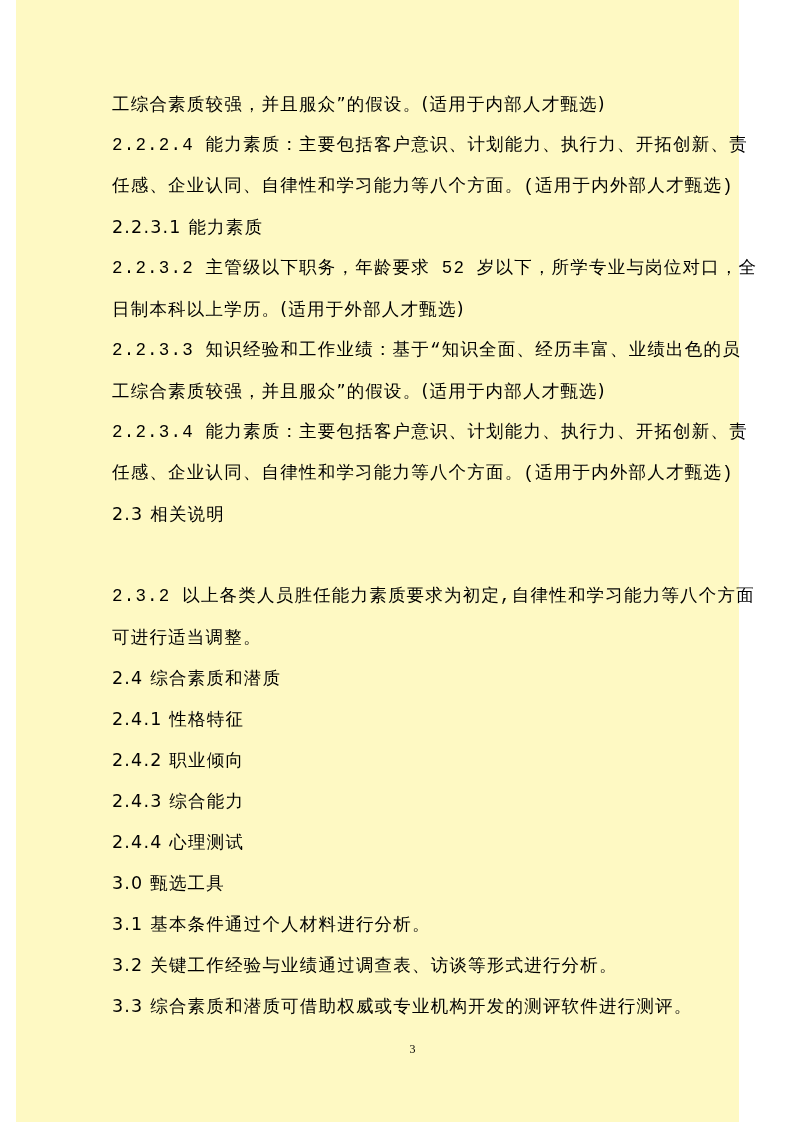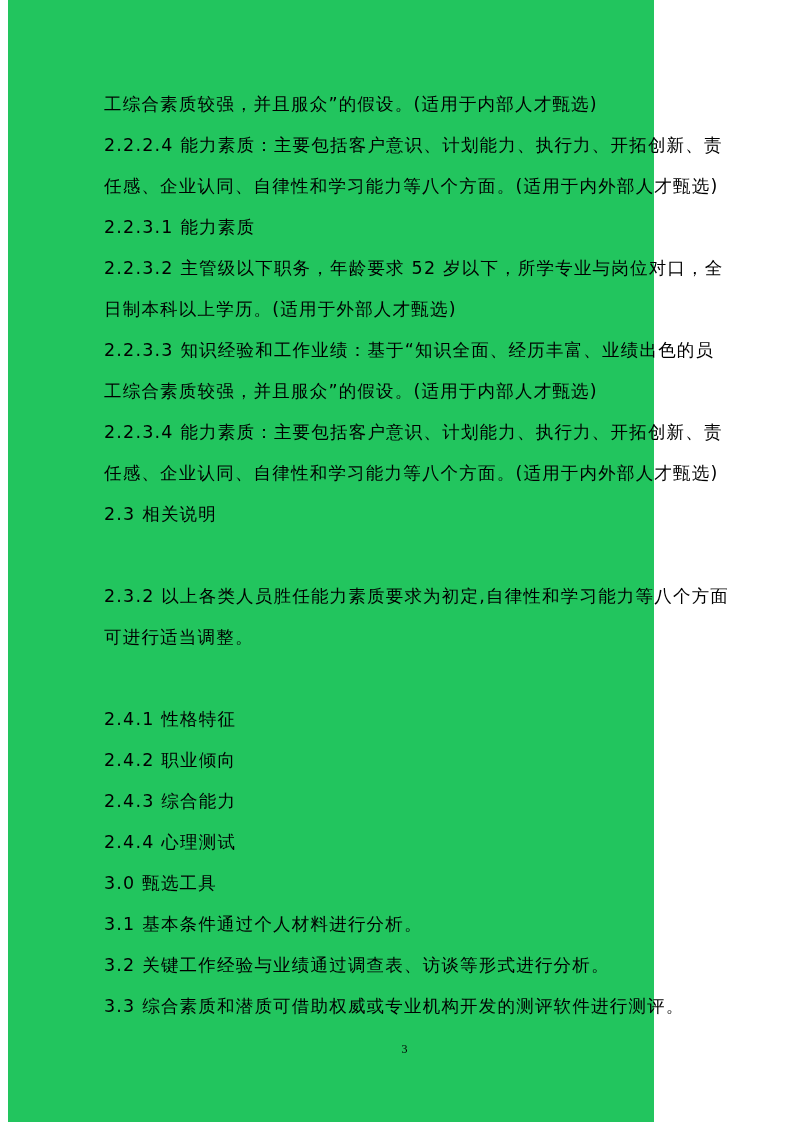--- a/index.html
+++ b/index.html
@@ -5,7 +5,7 @@
   html, body { margin: 0; padding: 0; background: #ffffff; }
   body { width: 793px; height: 1122px; position: relative; overflow: hidden;
          font-family: "DejaVu Sans", sans-serif; color: #000; }
-  .page { position: absolute; left: 8px; top: 0; width: 646px; height: 1122px; background: #22c55e; }
+  .page { position: absolute; left: 16px; top: 0; width: 723px; height: 1122px; background: #fef9c3; }
   .line { position: absolute; left: 96px; width: 610px; font-size: 17.5px; line-height: 24px;
           white-space: nowrap; letter-spacing: 1.2px; }
   .justify { text-align: justify; text-align-last: justify; }

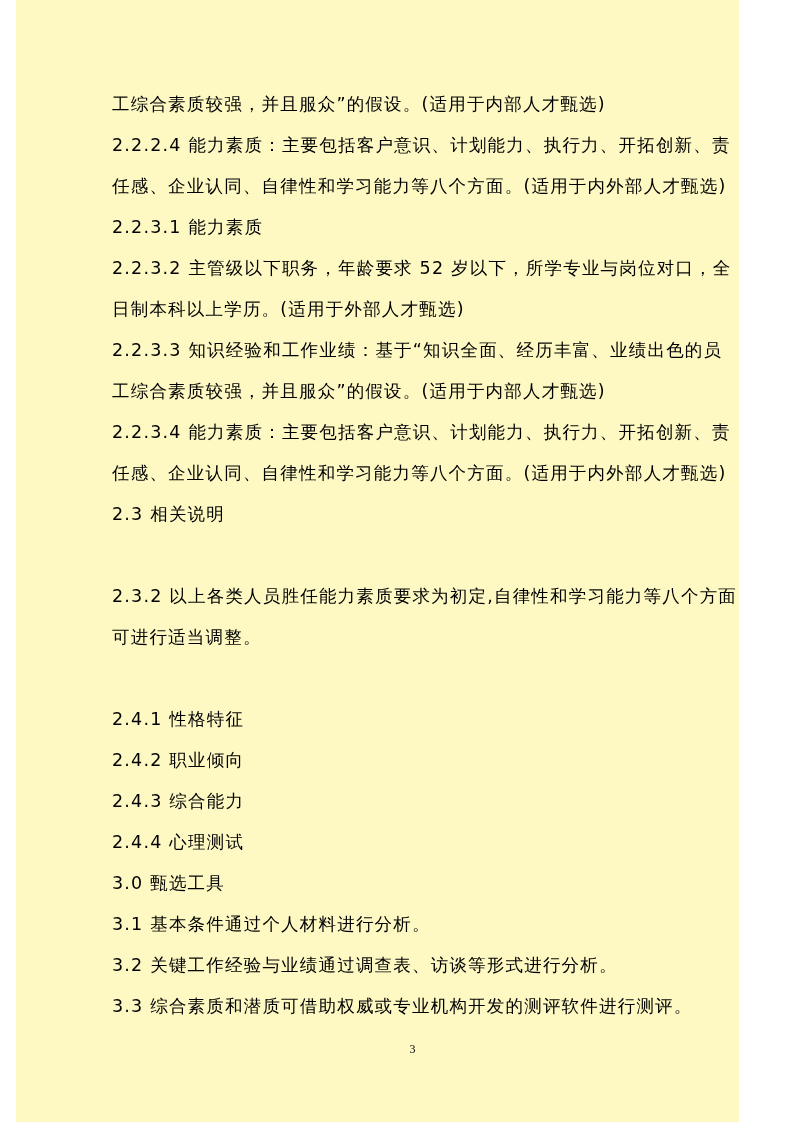--- a/index.html
+++ b/index.html
@@ -8,7 +8,7 @@
   .page { position: absolute; left: 16px; top: 0; width: 723px; height: 1122px; background: #fef9c3; }
   .line { position: absolute; left: 96px; width: 610px; font-size: 17.5px; line-height: 24px;
           white-space: nowrap; letter-spacing: 1.2px; }
-  .justify { text-align: justify; text-align-last: justify; }
+  .justify { text-align: justify; text-align-last: justify; font-family: Liberation Mono, monospace; }
   .page-num { position: absolute; top: 1042px; left: 0; width: 793px; text-align: center;
               font-family: "Liberation Serif", serif; font-size: 12px; }
 </style>

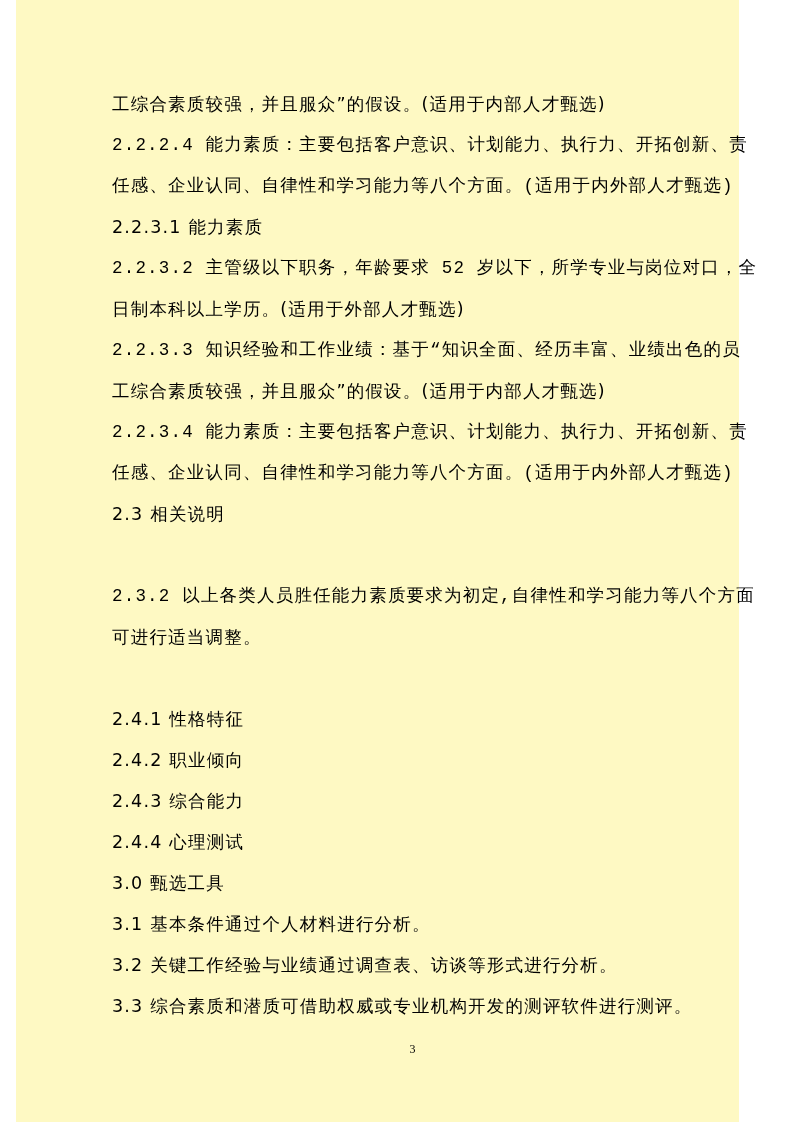--- a/index.html
+++ b/index.html
@@ -29,6 +29,7 @@
   <div class="line" style="top:502px">2.3 相关说明</div>
   <div class="line justify" style="top:584px">2.3.2 以上各类人员胜任能力素质要求为初定,自律性和学习能力等八个方面</div>
   <div class="line" style="top:625px">可进行适当调整。</div>
+  <div class="line" style="top:666px">2.4 综合素质和潜质</div>
   <div class="line" style="top:707px">2.4.1 性格特征</div>
   <div class="line" style="top:748px">2.4.2 职业倾向</div>
   <div class="line" style="top:789px">2.4.3 综合能力</div>

